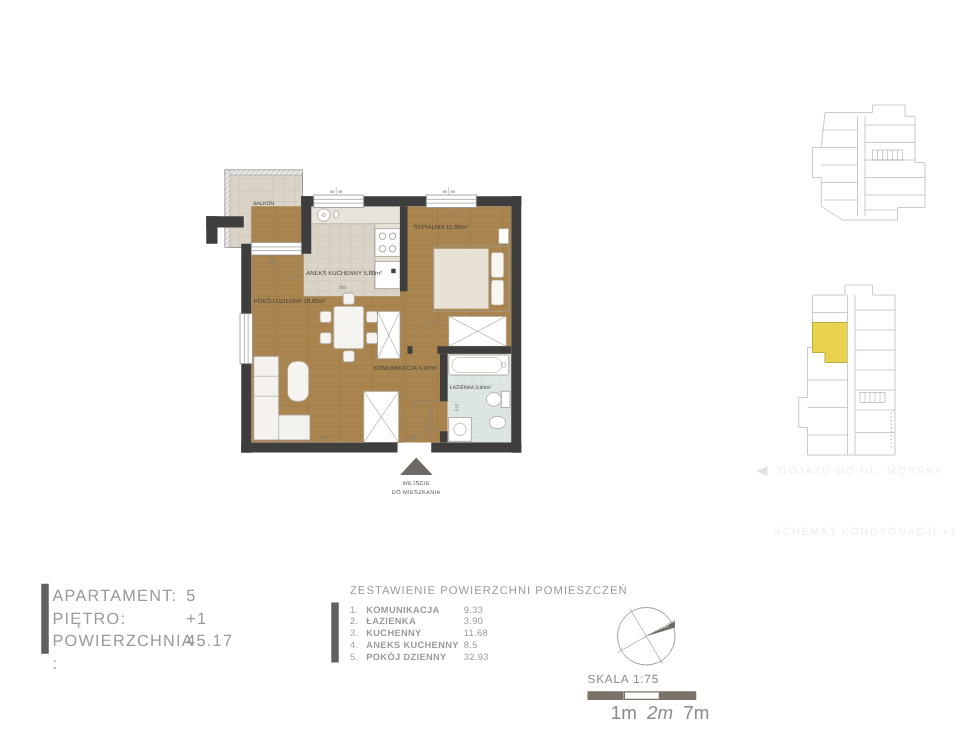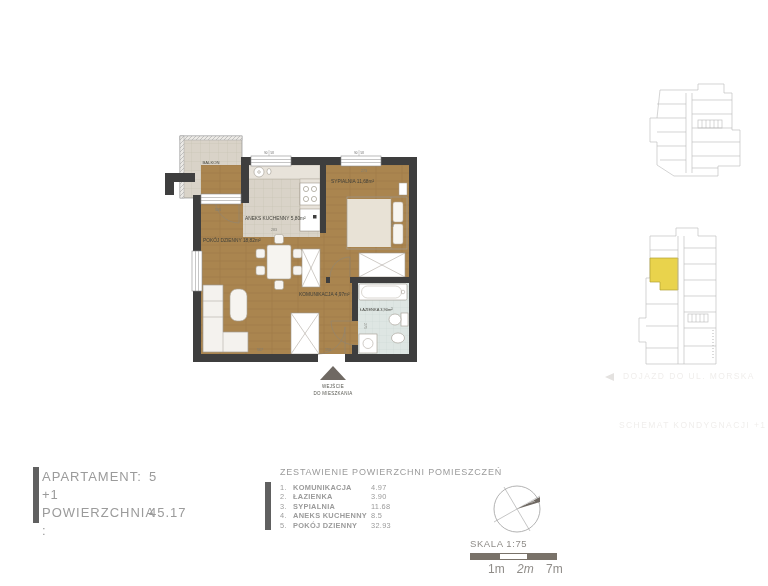--- a/index.html
+++ b/index.html
@@ -247,6 +247,7 @@
         <span class="ival">5</span>
       </div>
       <div class="irow">
+        <span class="ilabel">PIĘTRO:</span>
         <span class="ival">+1</span>
       </div>
       <div class="irow">

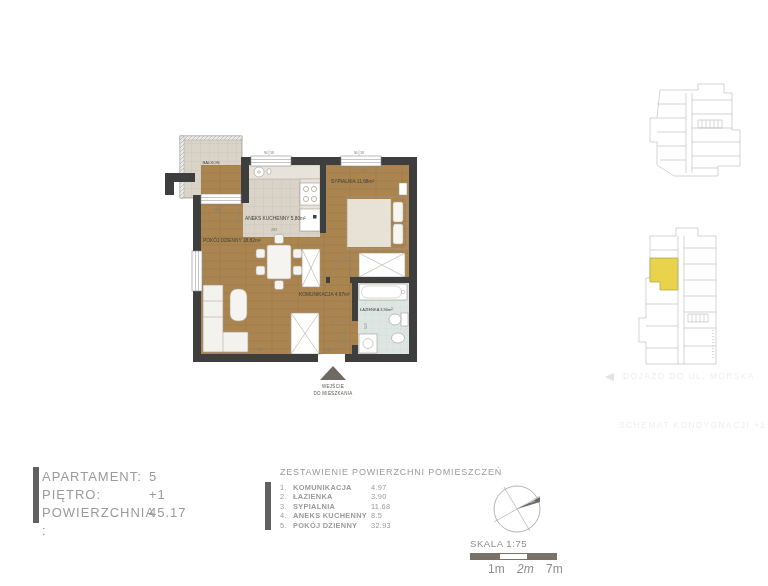--- a/index.html
+++ b/index.html
@@ -264,7 +264,7 @@
       <div class="arow">
         <span class="ano">1.</span>
         <span class="aname">KOMUNIKACJA</span>
-        <span class="aval">4.97</span>
+        <span class="aval">9.33</span>
       </div>
       <div class="arow">
         <span class="ano">2.</span>

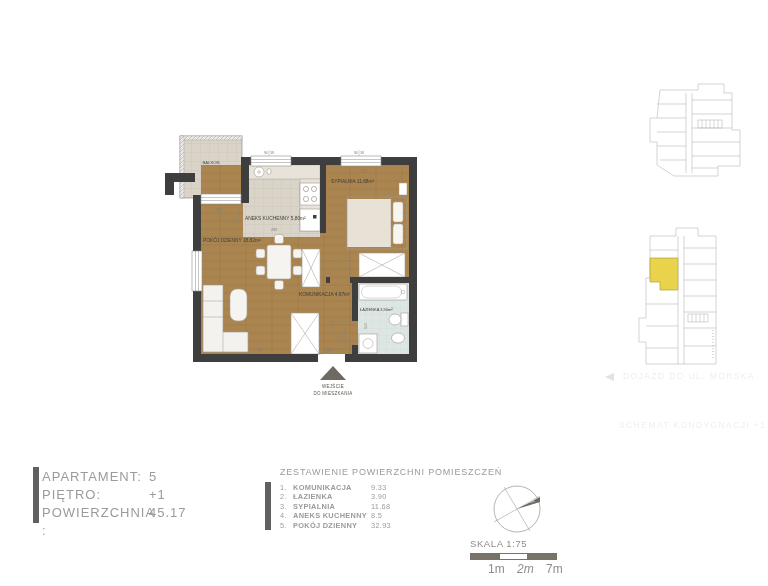--- a/index.html
+++ b/index.html
@@ -273,7 +273,7 @@
       </div>
       <div class="arow">
         <span class="ano">3.</span>
-        <span class="aname">SYPIALNIA</span>
+        <span class="aname">KUCHENNY</span>
         <span class="aval">11.68</span>
       </div>
       <div class="arow">

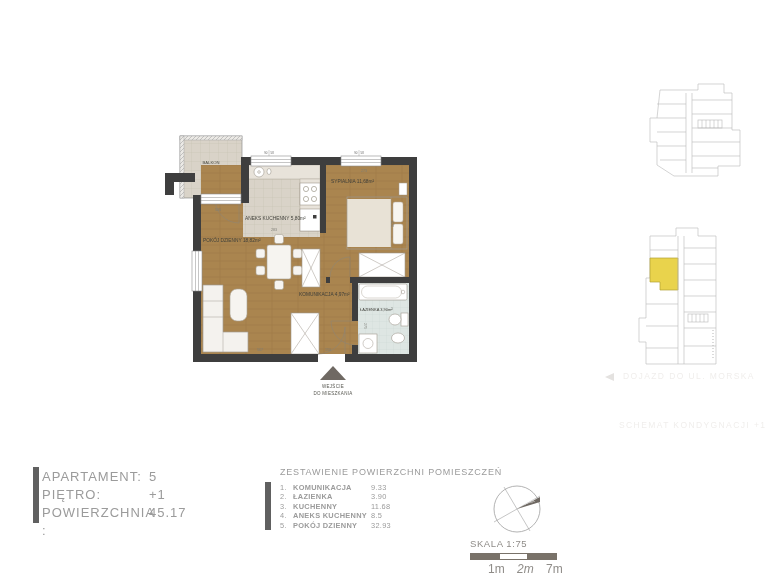--- a/index.html
+++ b/index.html
@@ -32,7 +32,7 @@
   .sseg{width:29px;height:7px;box-sizing:border-box;}
   .sseg.d{background:#797269;}
   .sseg.w{background:#ffffff;border:1px solid #797269;}
-  .stick{position:absolute;top:562px;width:22px;text-align:left;font-size:12px;color:#8f8c88;}
+  .stick{position:absolute;top:562px;width:22px;text-align:center;font-size:15px;color:#8f8c88;}
   .stick.t1{left:488px;} .stick.t2{left:517px;font-style:italic;} .stick.t3{left:546px;}
 
   

